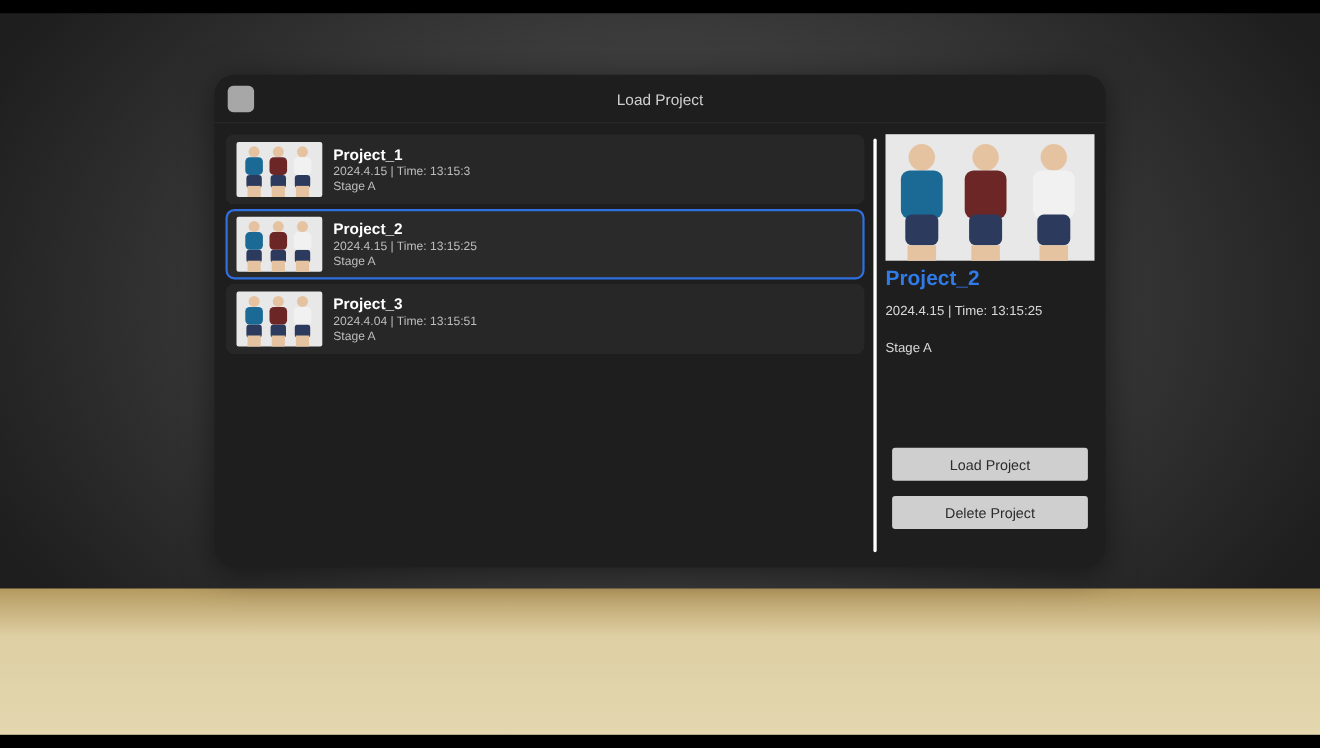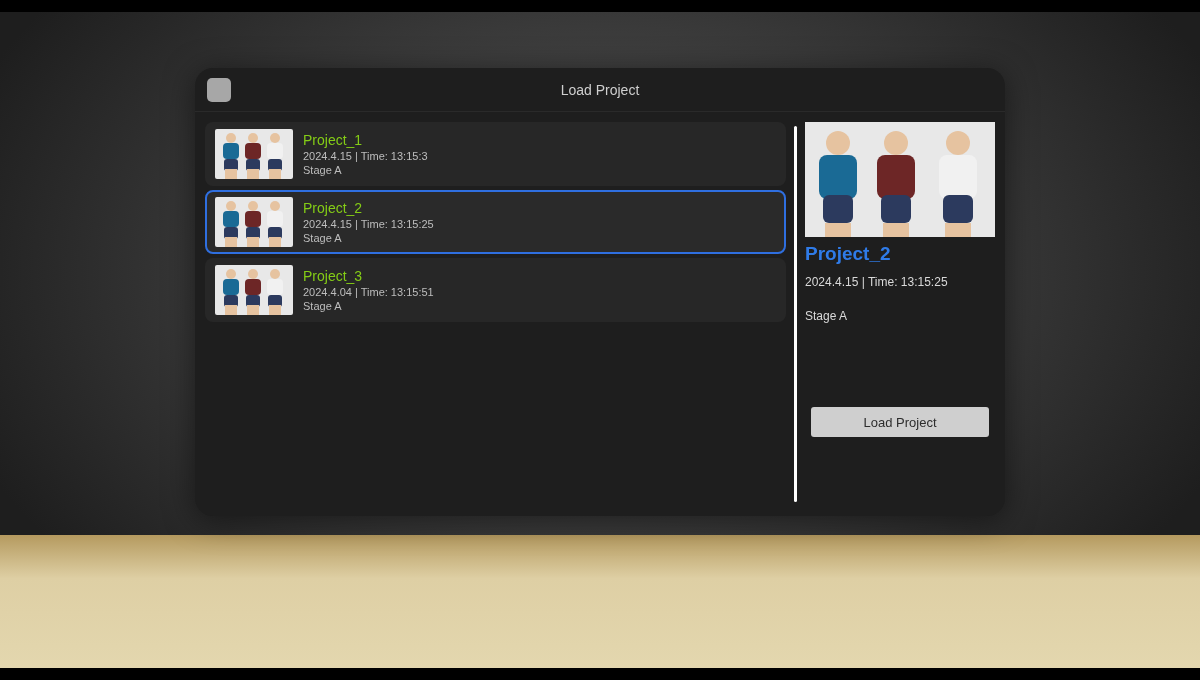--- a/index.html
+++ b/index.html
@@ -108,7 +108,7 @@
     .c2 { left: 28px; } .c2::after { background:#6d2626; }
     .c3 { left: 50px; } .c3::after { background:#f1f1f1; }
     .row-text { display: flex; flex-direction: column; gap: 2px; color: #e0e0e0; }
-    .row-title { font-weight: normal; font-size: 14px; color: #84cc16; }
+    .row-title { font-weight: bold; font-size: 14px; color: #ffffff; }
     .row-sub { font-size: 11px; color: #bdbdbd; }
     .row-stage { font-size: 11px; color: #bdbdbd; }
 

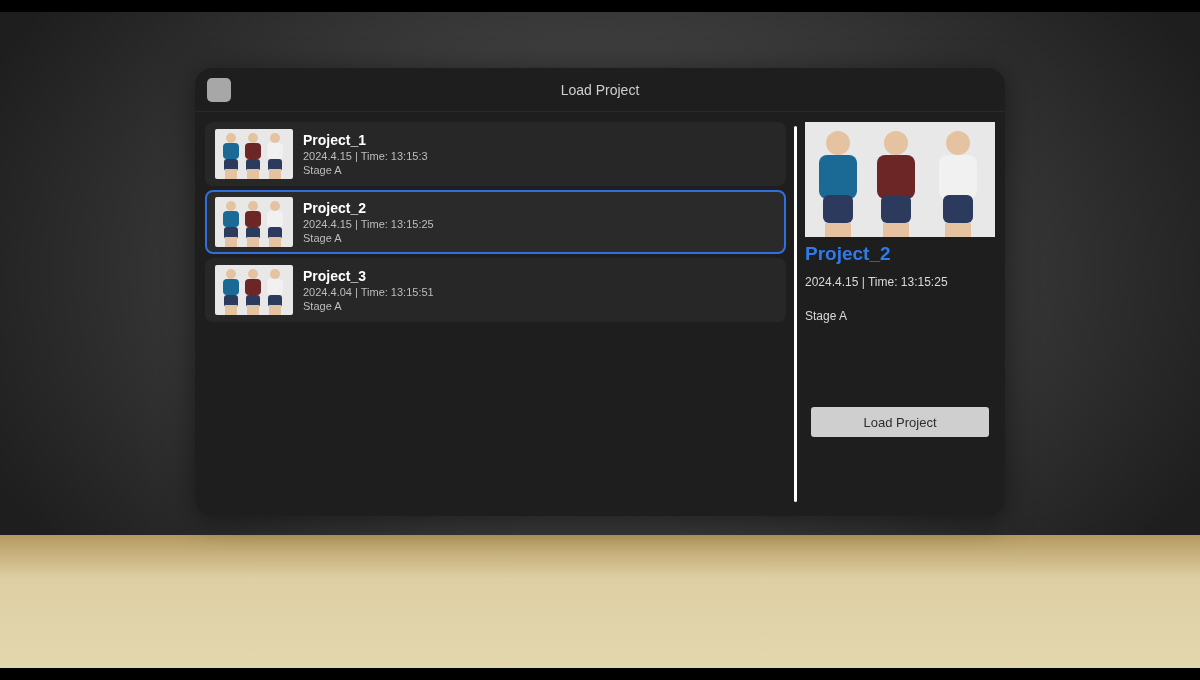--- a/index.html
+++ b/index.html
@@ -262,6 +262,7 @@
       <div class="detail-stage">Stage A</div>
       <div class="detail-buttons">
         <button class="detail-btn">Load Project</button>
+        <button class="detail-btn">Delete Project</button>
       </div>
     </div>
 

